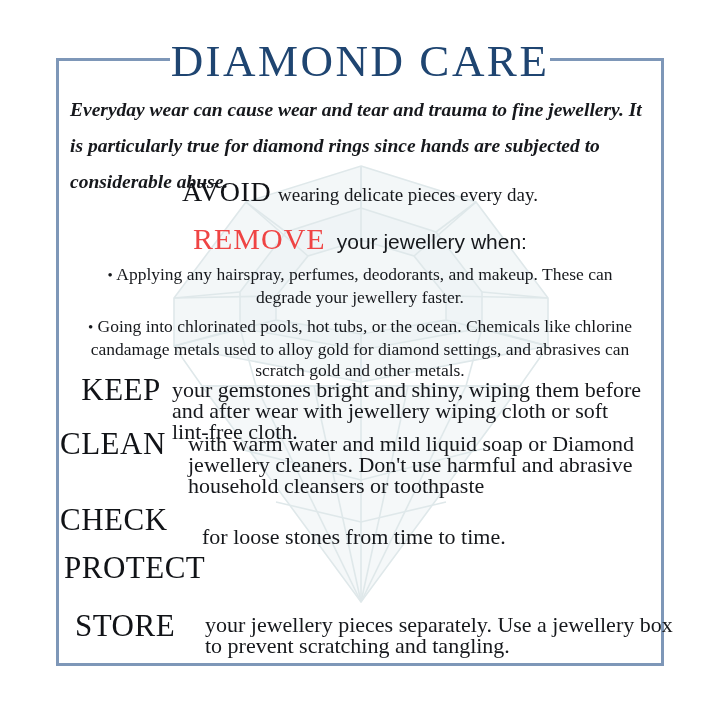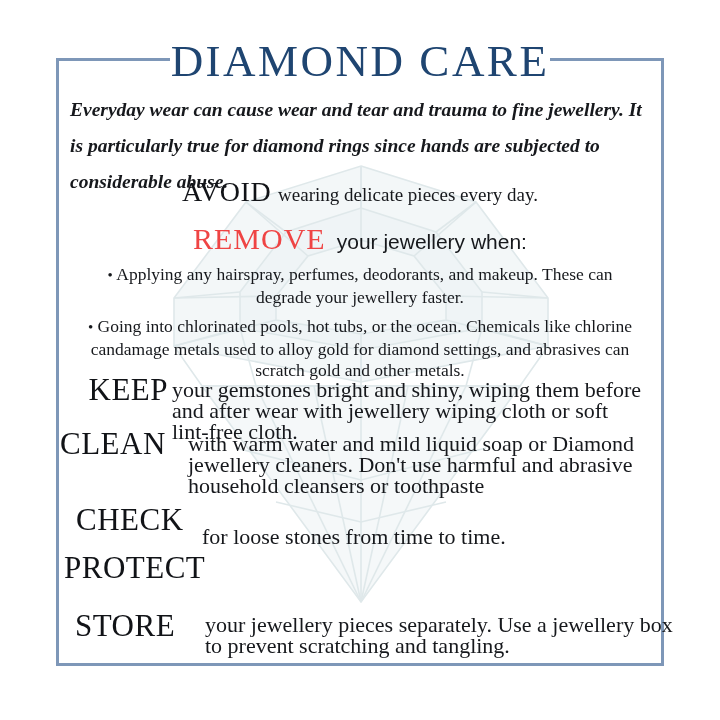--- a/index.html
+++ b/index.html
@@ -183,7 +183,7 @@
   }
 
   #row-keep    { left: 0; top: 316px; }
-  #row-keep .kw   { width: 112px; text-align: right; padding-left: 18px; box-sizing: border-box; }
+  #row-keep .kw   { width: 112px; text-align: center; padding-left: 18px; box-sizing: border-box; }
   #row-keep .body { padding-left: 4px; padding-right: 14px; }
 
   #row-clean   { left: 0; top: 370px; }

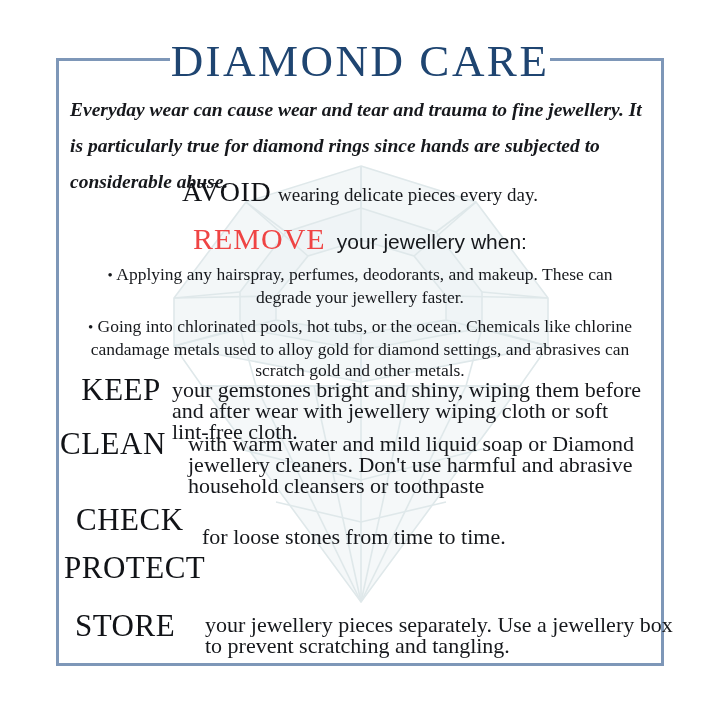--- a/index.html
+++ b/index.html
@@ -191,7 +191,7 @@
   #row-clean .body { padding-left: 4px; padding-right: 6px; }
 
   #row-check   { left: 0; top: 446px; }
-  #row-check .kw   { width: 138px; text-align: left; padding-left: 20px; box-sizing: border-box; }
+  #row-check .kw   { width: 138px; text-align: left; padding-left: 4px; box-sizing: border-box; }
   #row-check .body { padding-left: 8px; padding-top: 8px; margin-top: 14px; }
 
   #row-protect { left: 4px; top: 494px; }

